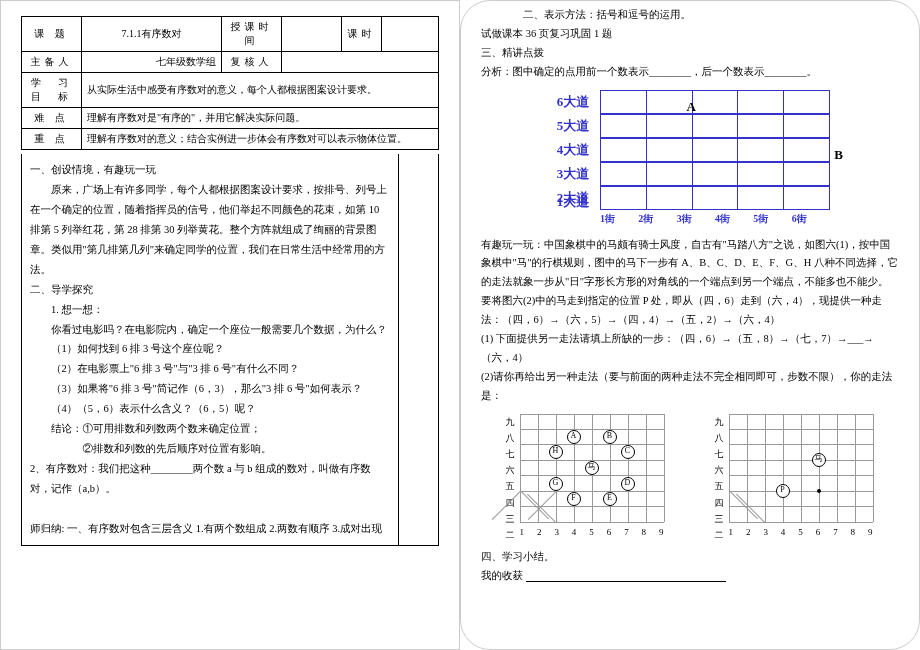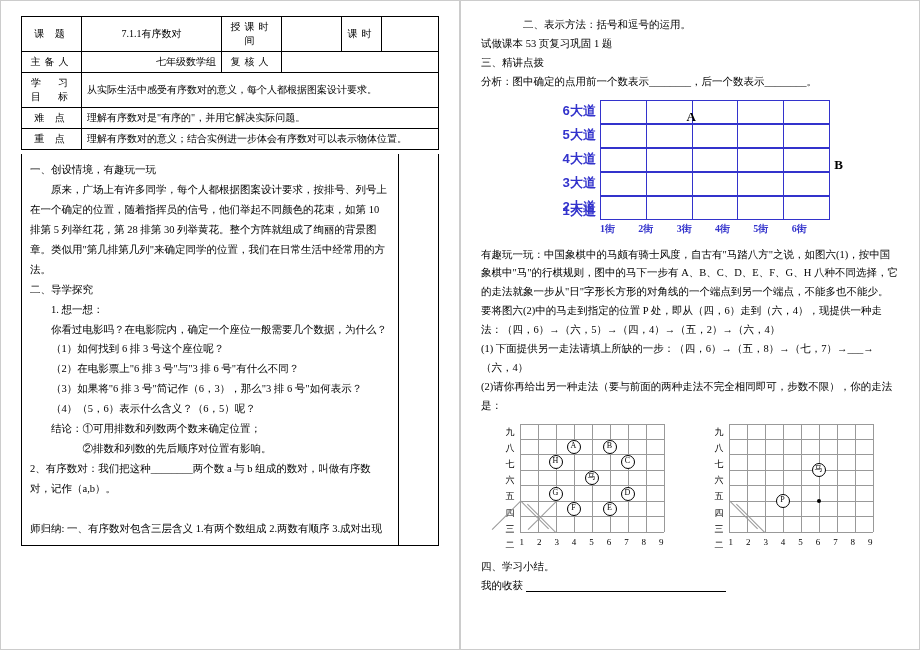--- a/index.html
+++ b/index.html
@@ -16,7 +16,7 @@
     .content-main p { text-indent: 2em; }
     .content-main .no-indent { text-indent: 0; }
     .content-main .indent1 { text-indent: 2em; }
-    .page-right { padding: 15px 20px; font-size: 10.5px; line-height: 1.8; }
+    .page-right { padding: 5px 20px; font-size: 10.5px; line-height: 1.8; border-radius: 30px; }
     .grid-diagram { width: 280px; margin: 8px auto; }
     .grid-row { display: flex; align-items: center; height: 24px; }
     .grid-label { width: 50px; color: #3333cc; font-weight: bold; font-size: 13px; text-align: right; padding-right: 4px; font-family: Liberation Mono, monospace; }

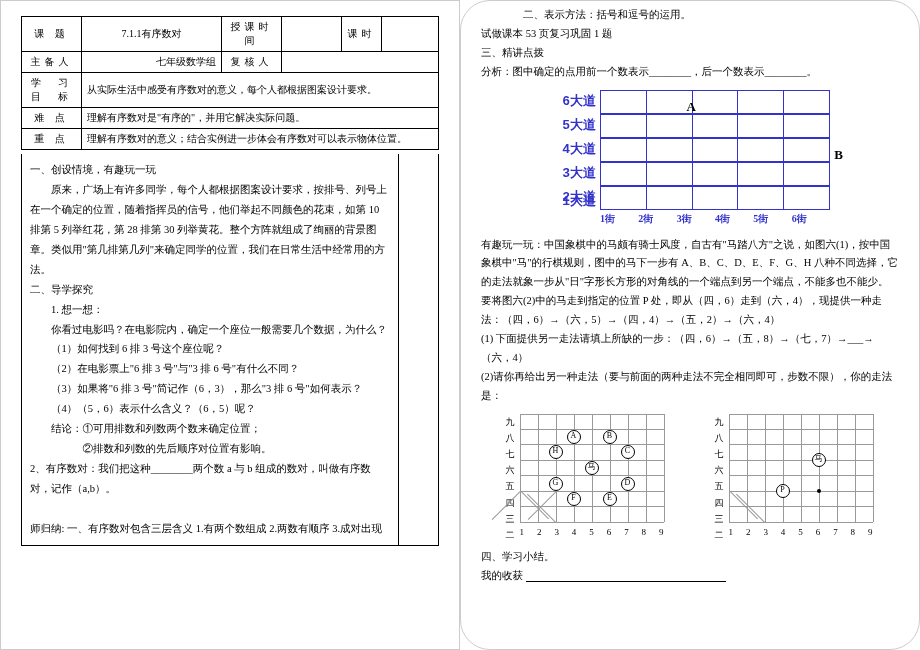--- a/index.html
+++ b/index.html
@@ -97,7 +97,7 @@
 
 <div class="page page-right">
   <p style="text-indent:4em">二、表示方法：括号和逗号的运用。</p>
-  <p>试做课本 53 页复习巩固 1 题</p>
+  <p>试做课本 36 页复习巩固 1 题</p>
   <p>三、精讲点拨</p>
   <p>分析：图中确定的点用前一个数表示________，后一个数表示________。</p>
 

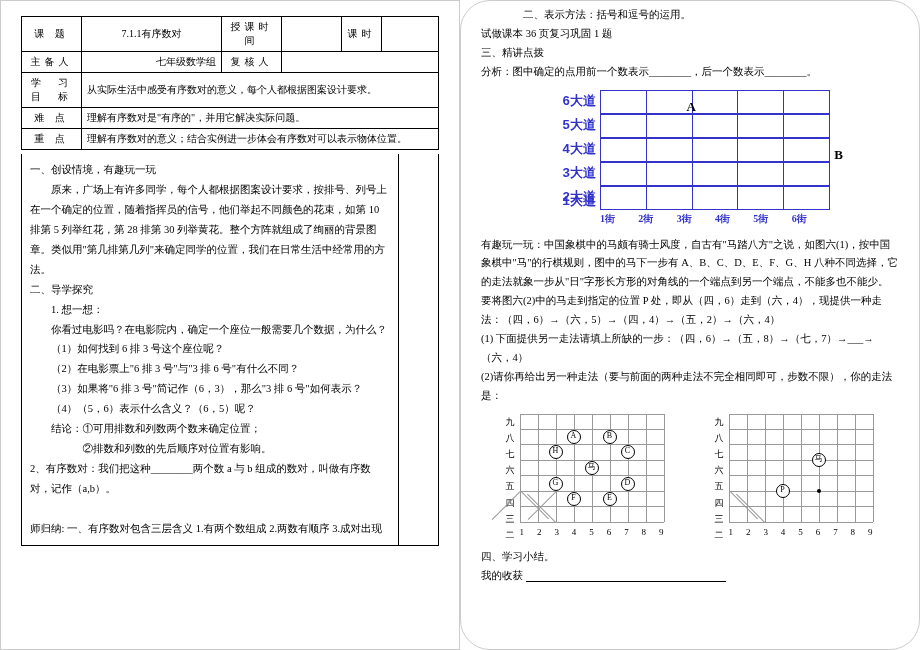--- a/index.html
+++ b/index.html
@@ -19,7 +19,7 @@
     .page-right { padding: 5px 20px; font-size: 10.5px; line-height: 1.8; border-radius: 30px; }
     .grid-diagram { width: 280px; margin: 8px auto; }
     .grid-row { display: flex; align-items: center; height: 24px; }
-    .grid-label { width: 50px; color: #3333cc; font-weight: bold; font-size: 13px; text-align: right; padding-right: 4px; font-family: Liberation Mono, monospace; }
+    .grid-label { width: 50px; color: #3333cc; font-weight: bold; font-size: 13px; text-align: center; padding-right: 4px; }
     .grid-cells { display: flex; flex: 1; height: 100%; position: relative; }
     .grid-cell { flex: 1; border: 1px solid #3333cc; border-right: none; }
     .grid-cell:last-child { border-right: 1px solid #3333cc; }

